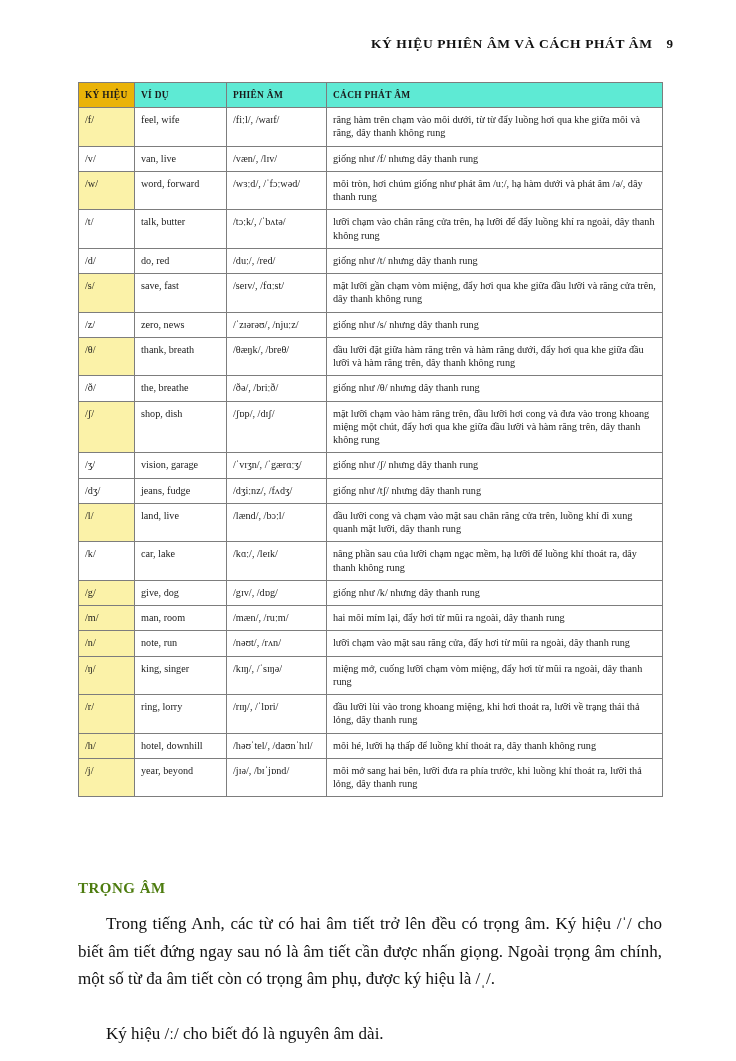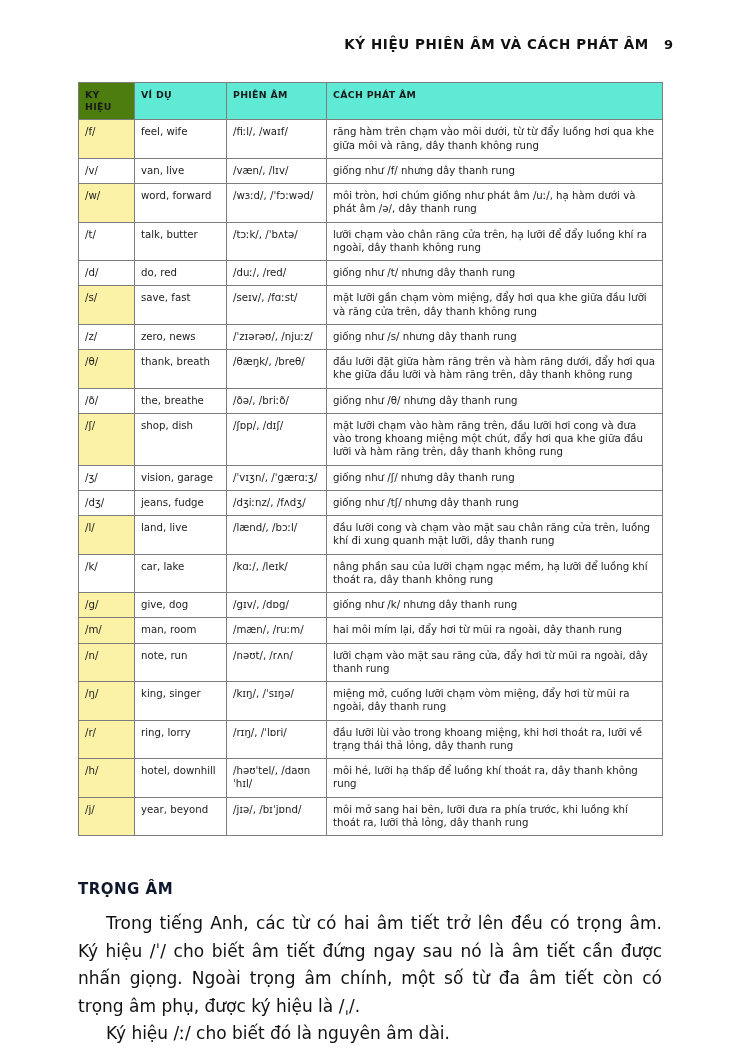--- a/index.html
+++ b/index.html
@@ -21,6 +21,7 @@
     height: 1061px;
     box-sizing: border-box;
     padding: 0;
+    font-family: Liberation Serif, serif;
   }
   
   .page-header {

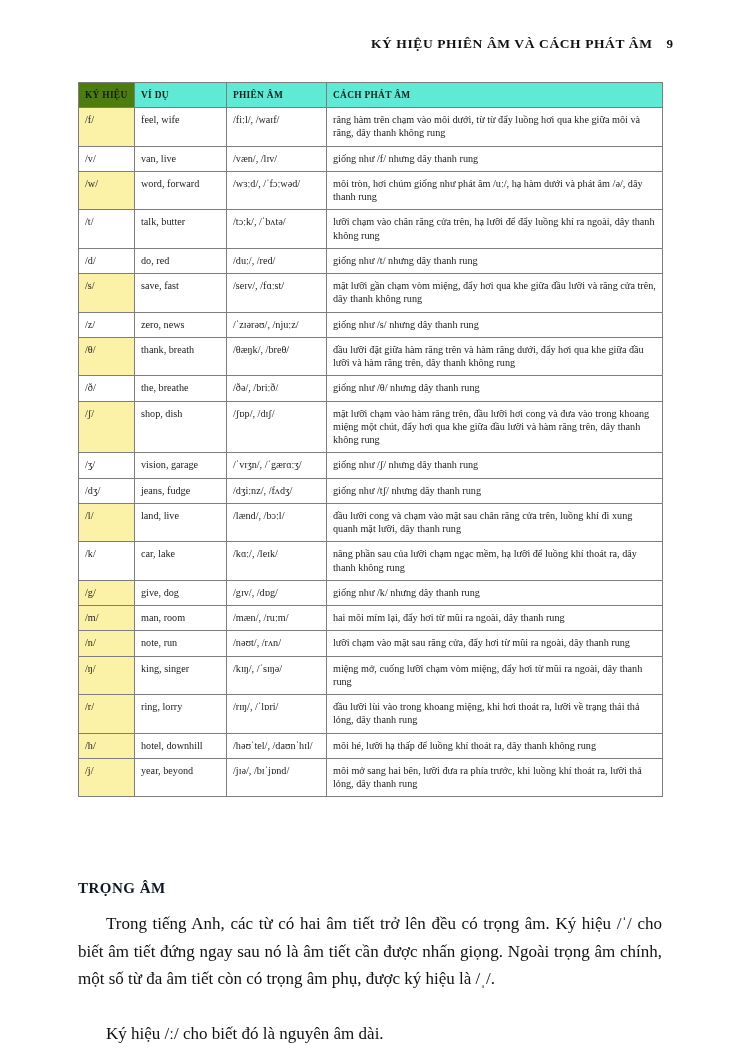--- a/index.html
+++ b/index.html
@@ -71,7 +71,7 @@
     background: #5eead4;
   }
   .ipa-table thead th.sym-col {
-    background: #4d7c0f;
+    background: #eab308;
   }
   .col-sym { width: 56px; }
   .col-ex  { width: 92px; }

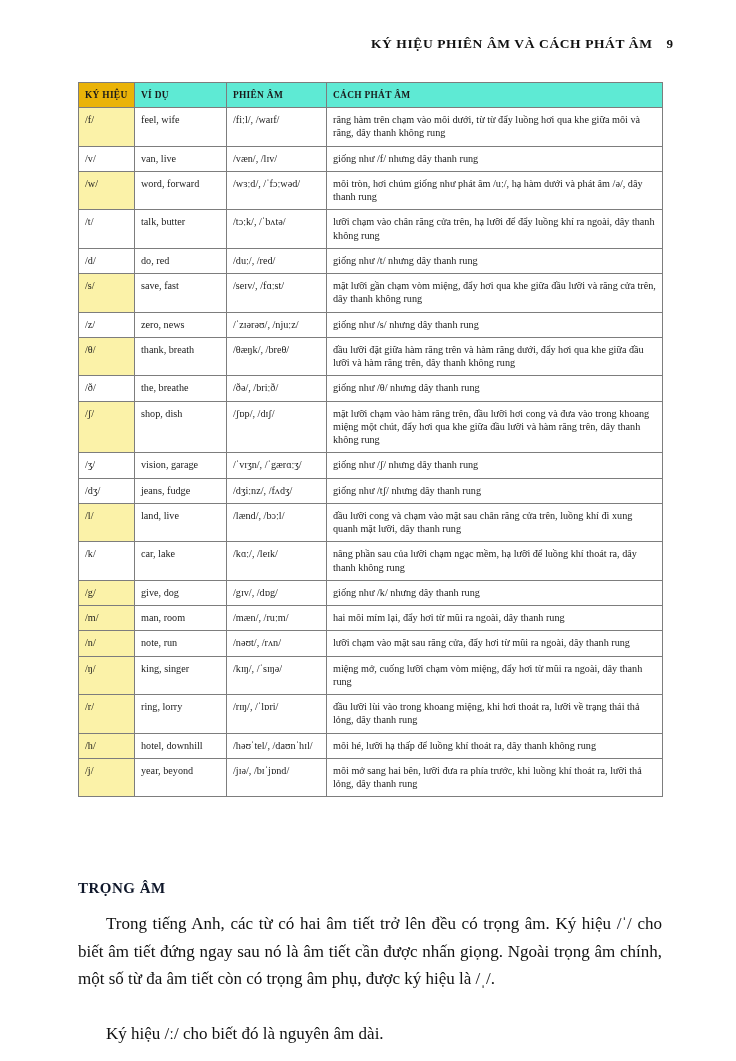--- a/index.html
+++ b/index.html
@@ -102,7 +102,7 @@
     font-size: 15px;
     font-weight: bold;
     letter-spacing: 0.5px;
-    color: #0f172a;
+    color: #4d7c0f;
   }
   .para {
     position: absolute;

